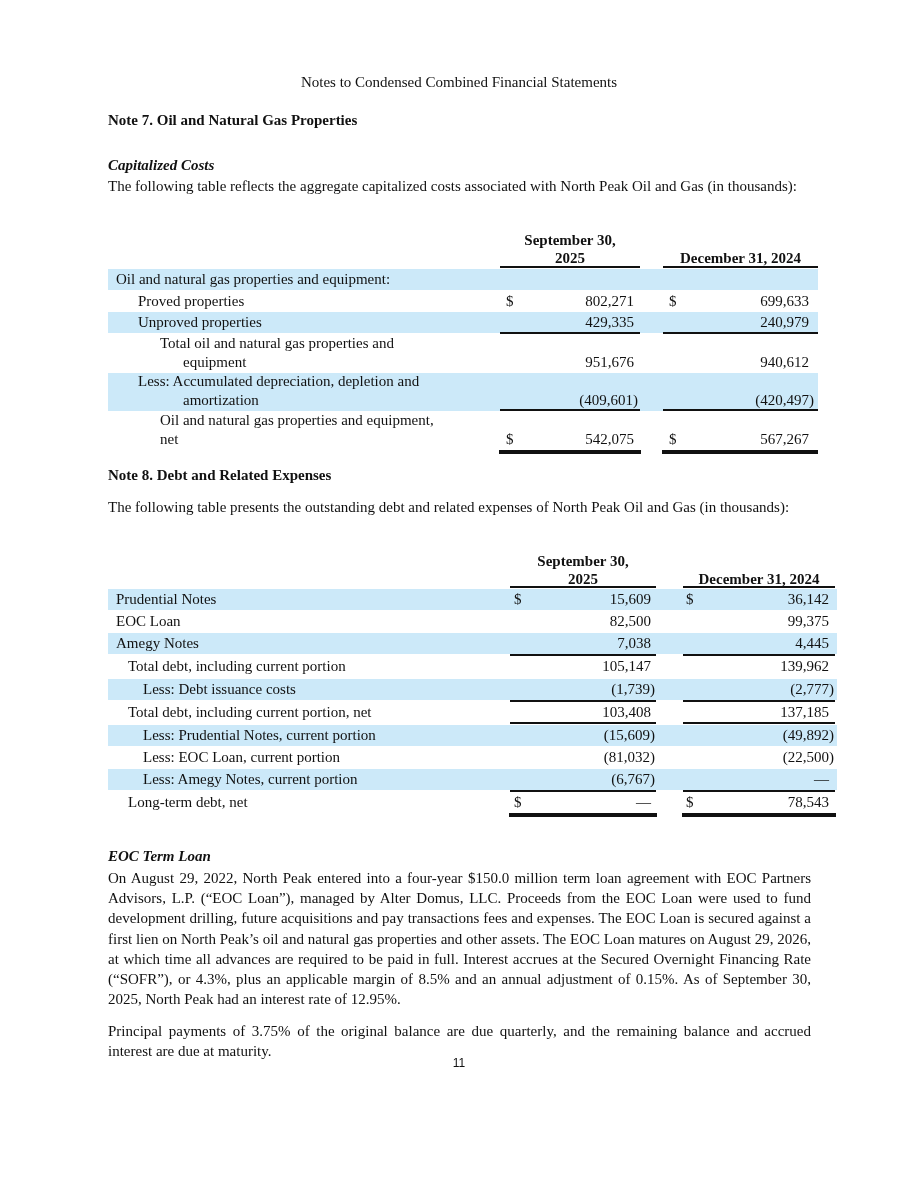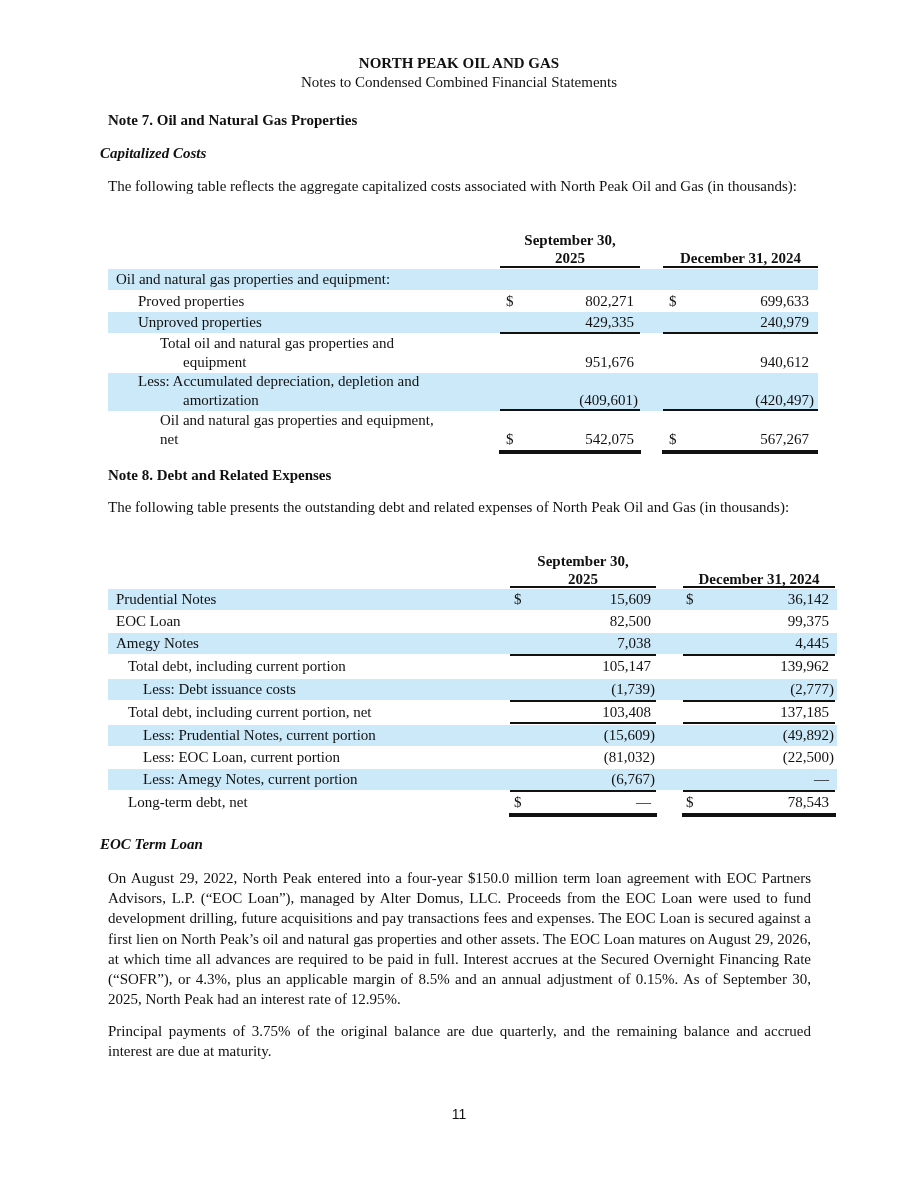--- a/index.html
+++ b/index.html
@@ -30,7 +30,6 @@
 
 <div class="page">
 
-  <div class="hdr1">NORTH PEAK OIL AND GAS</div>
   <div class="hdr2">Notes to Condensed Combined Financial Statements</div>
 
   <div class="note-title" style="top:112px;">Note 7. Oil and Natural Gas Properties</div>

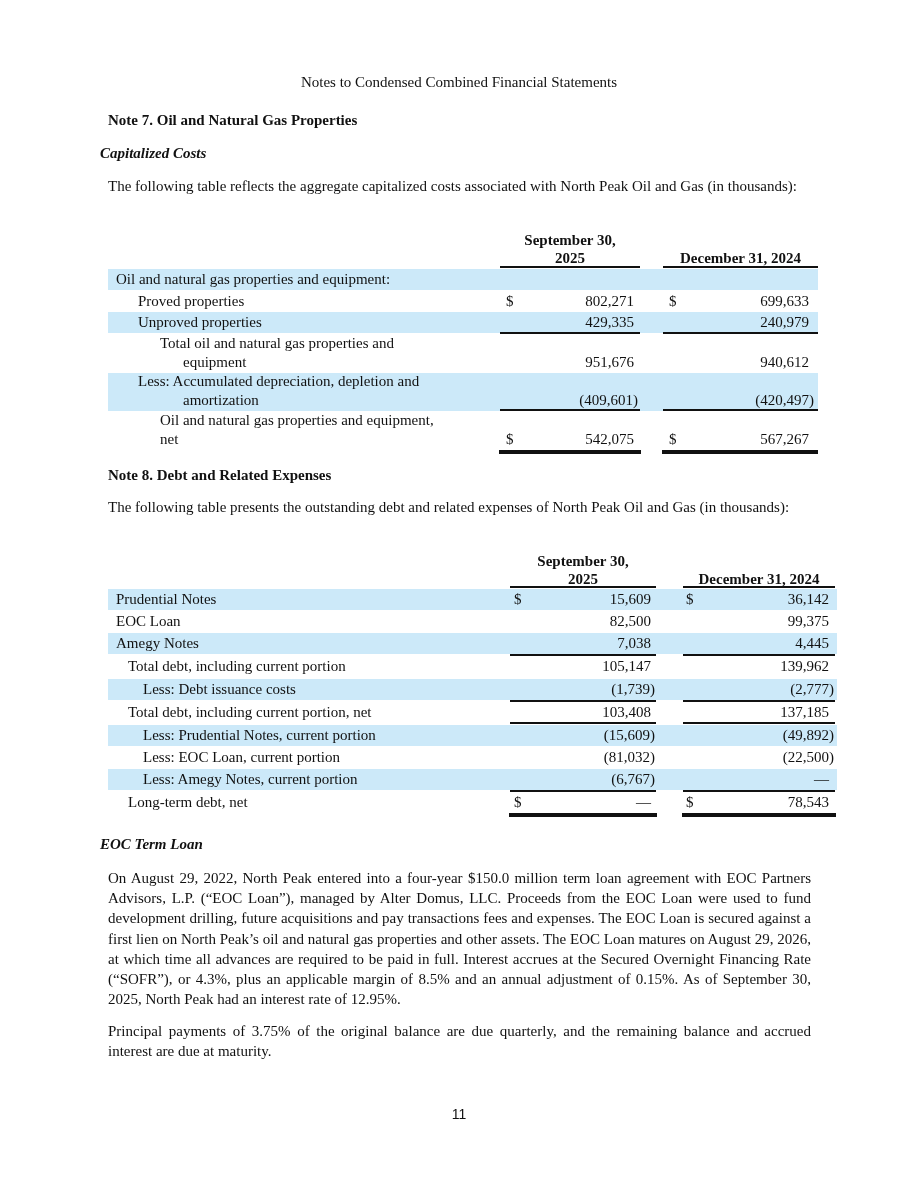--- a/index.html
+++ b/index.html
@@ -9,7 +9,7 @@
   .hdr1 { position: absolute; top: 55px; left: 0; width: 918px; text-align: center; font-weight: bold; font-size: 15px; }
   .hdr2 { position: absolute; top: 74px; left: 0; width: 918px; text-align: center; font-size: 15px; }
   .note-title { position: absolute; left: 108px; font-weight: bold; font-size: 15px; }
-  .sub-title { position: absolute; left: 100px; font-weight: bold; font-style: italic; font-size: 15px; }
+  .sub-title { position: absolute; left: 108px; font-weight: bold; font-style: italic; font-size: 15px; margin-top: 12px; }
   .para { position: absolute; left: 108px; width: 703px; text-align: justify; line-height: 19.5px; font-size: 15px; }
   .para.lh { line-height: 20.2px; }
 

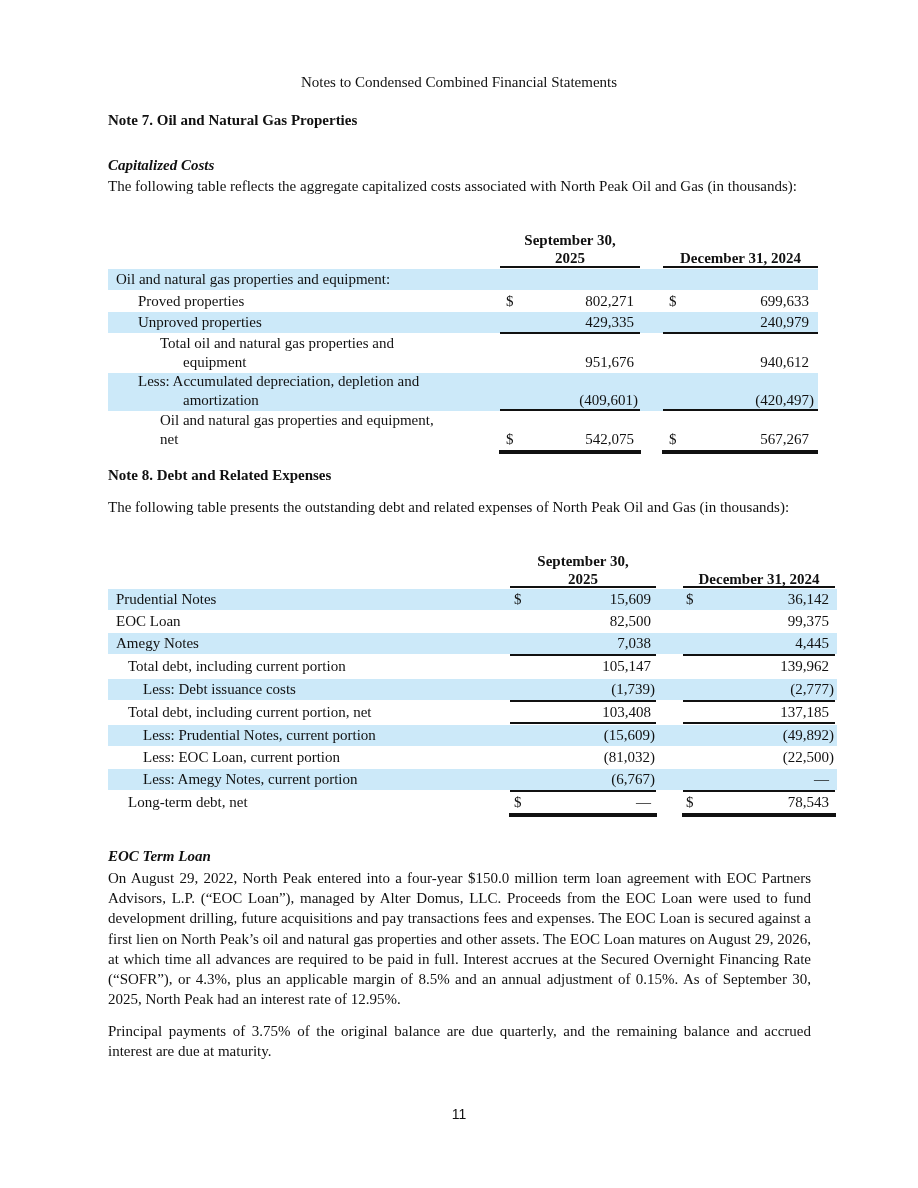--- a/index.html
+++ b/index.html
@@ -22,8 +22,8 @@
   .uline { position: absolute; height: 1.6px; background: #111; }
   .dline { position: absolute; height: 3.5px; background: #111; }
   .colhdr { position: absolute; font-weight: bold; text-align: center; line-height: 18px; }
-  .pgnum { position: absolute; top: 1106px; left: 0; width: 918px; text-align: center;
-           font-family: "Liberation Sans", "DejaVu Sans", sans-serif; font-size: 14px; }
+  .pgnum { position: absolute; top: 1056px; left: 0; width: 918px; text-align: center;
+           font-family: "Liberation Sans", "DejaVu Sans", sans-serif; font-size: 12px; }
 </style>
 </head>
 <body>

